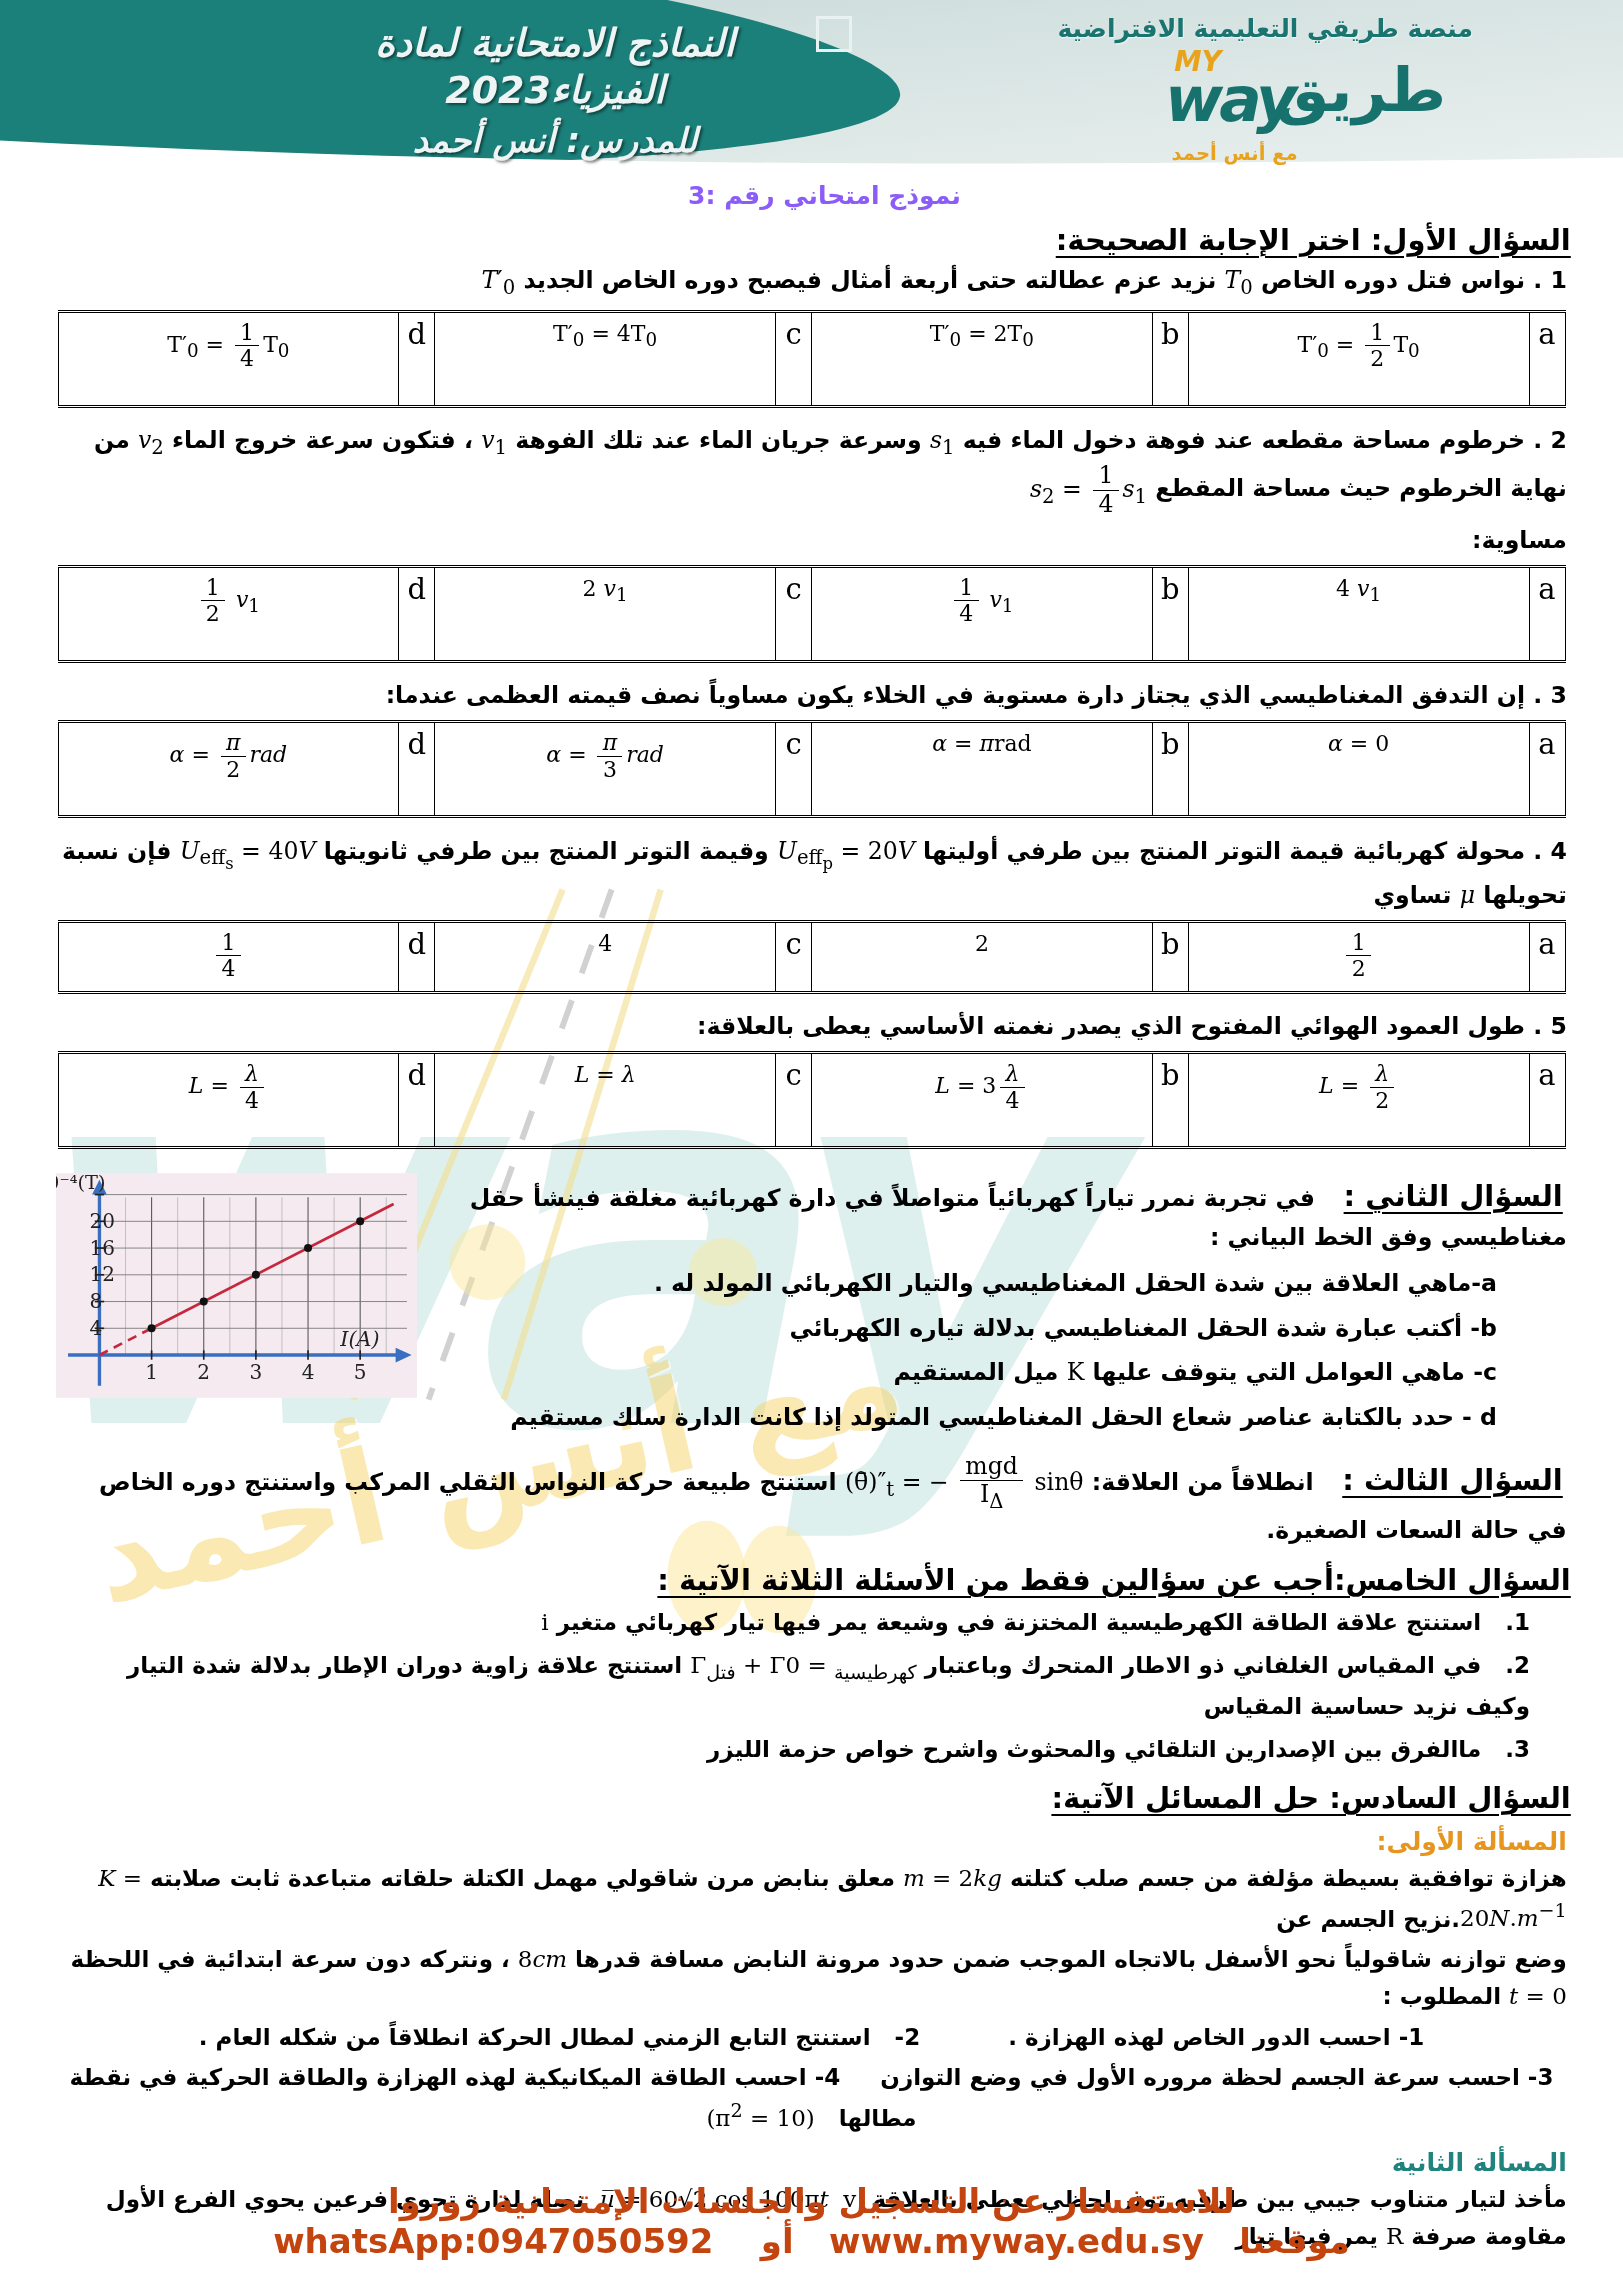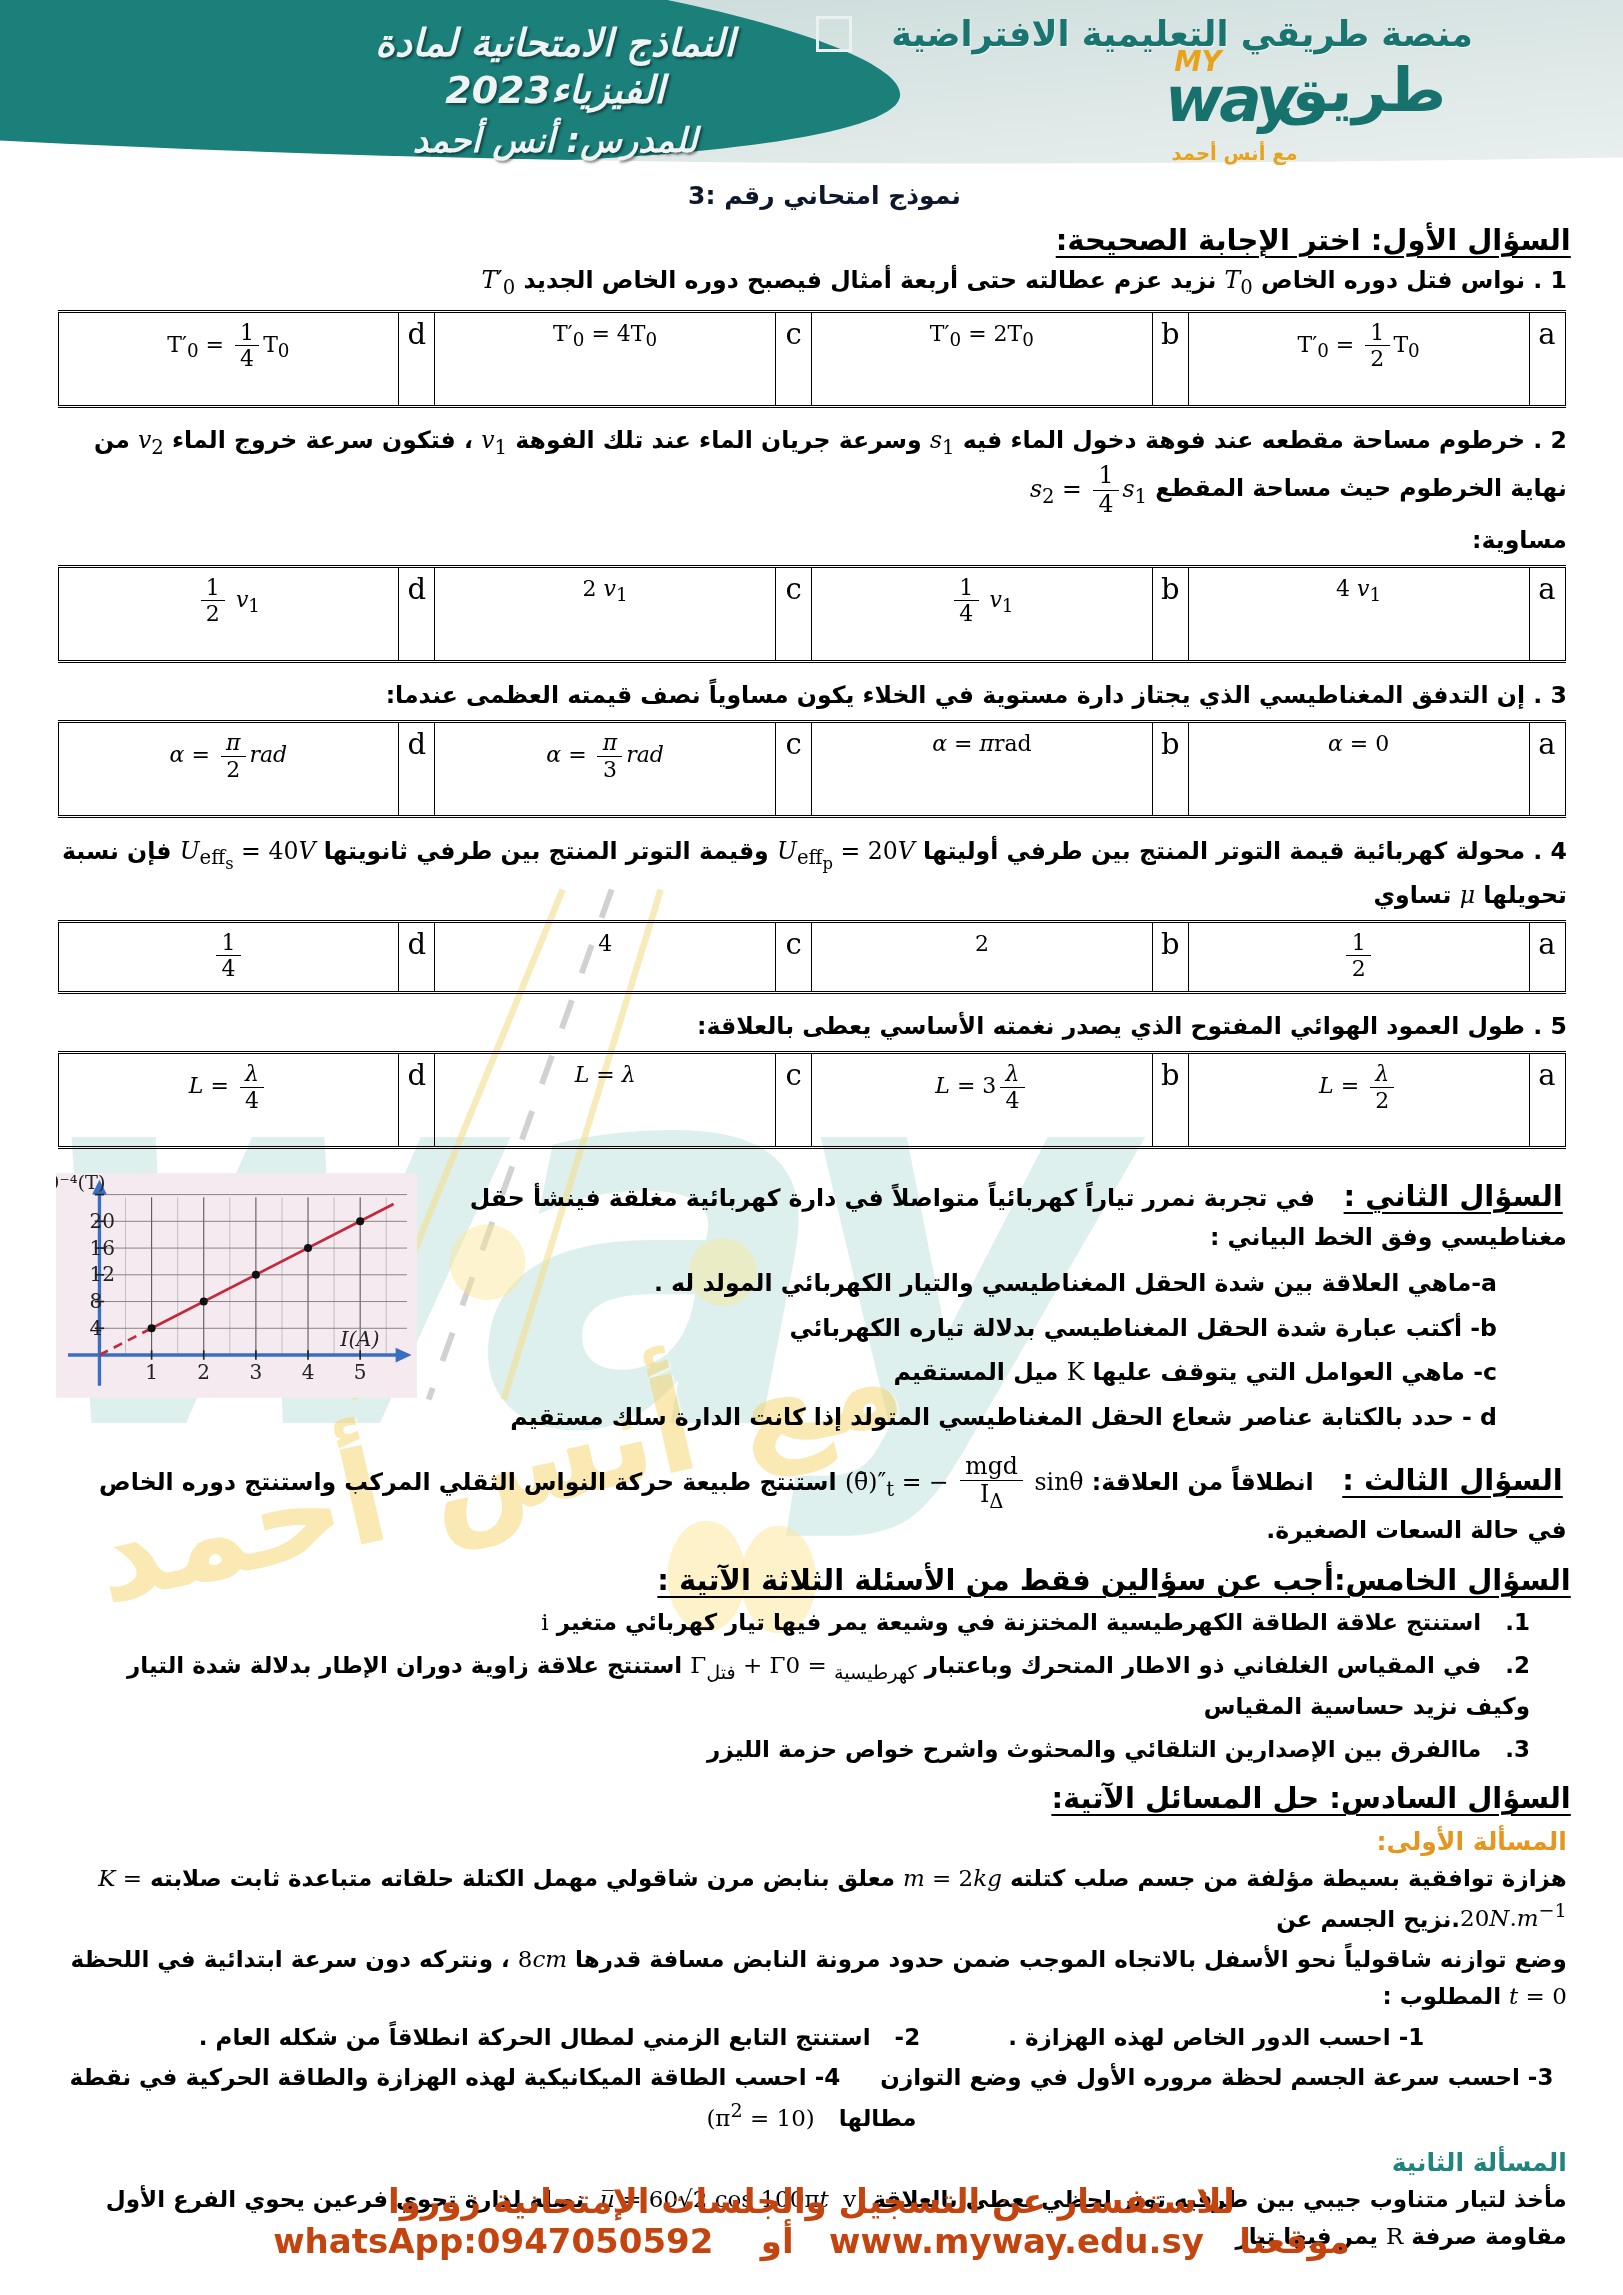--- a/index.html
+++ b/index.html
@@ -23,7 +23,7 @@
               font-weight:bold;font-style:italic;text-shadow:2px 2px 2.6px rgba(0,0,0,.45);}
   .hdr-banner .l1{font-size:38px;line-height:1.25;}
   .hdr-banner .l2{font-size:34px;line-height:1.5;}
-  .hdr-platform{position:absolute;right:150px;top:14.4px;font-size:35px;font-weight:bold;
+  .hdr-platform{position:absolute;right:150px;top:14.4px;font-size:25px;font-weight:bold;
                 color:#1a746f;text-shadow:0.7px 0.7px 1.3px rgba(255,255,255,.7);}
   .hdr-logo{position:absolute;right:177px;top:58px;width:281px;height:85px;direction:ltr;}
   .logo-way{position:absolute;left:0;top:5.2px;font-size:63px;font-weight:bold;font-style:italic;

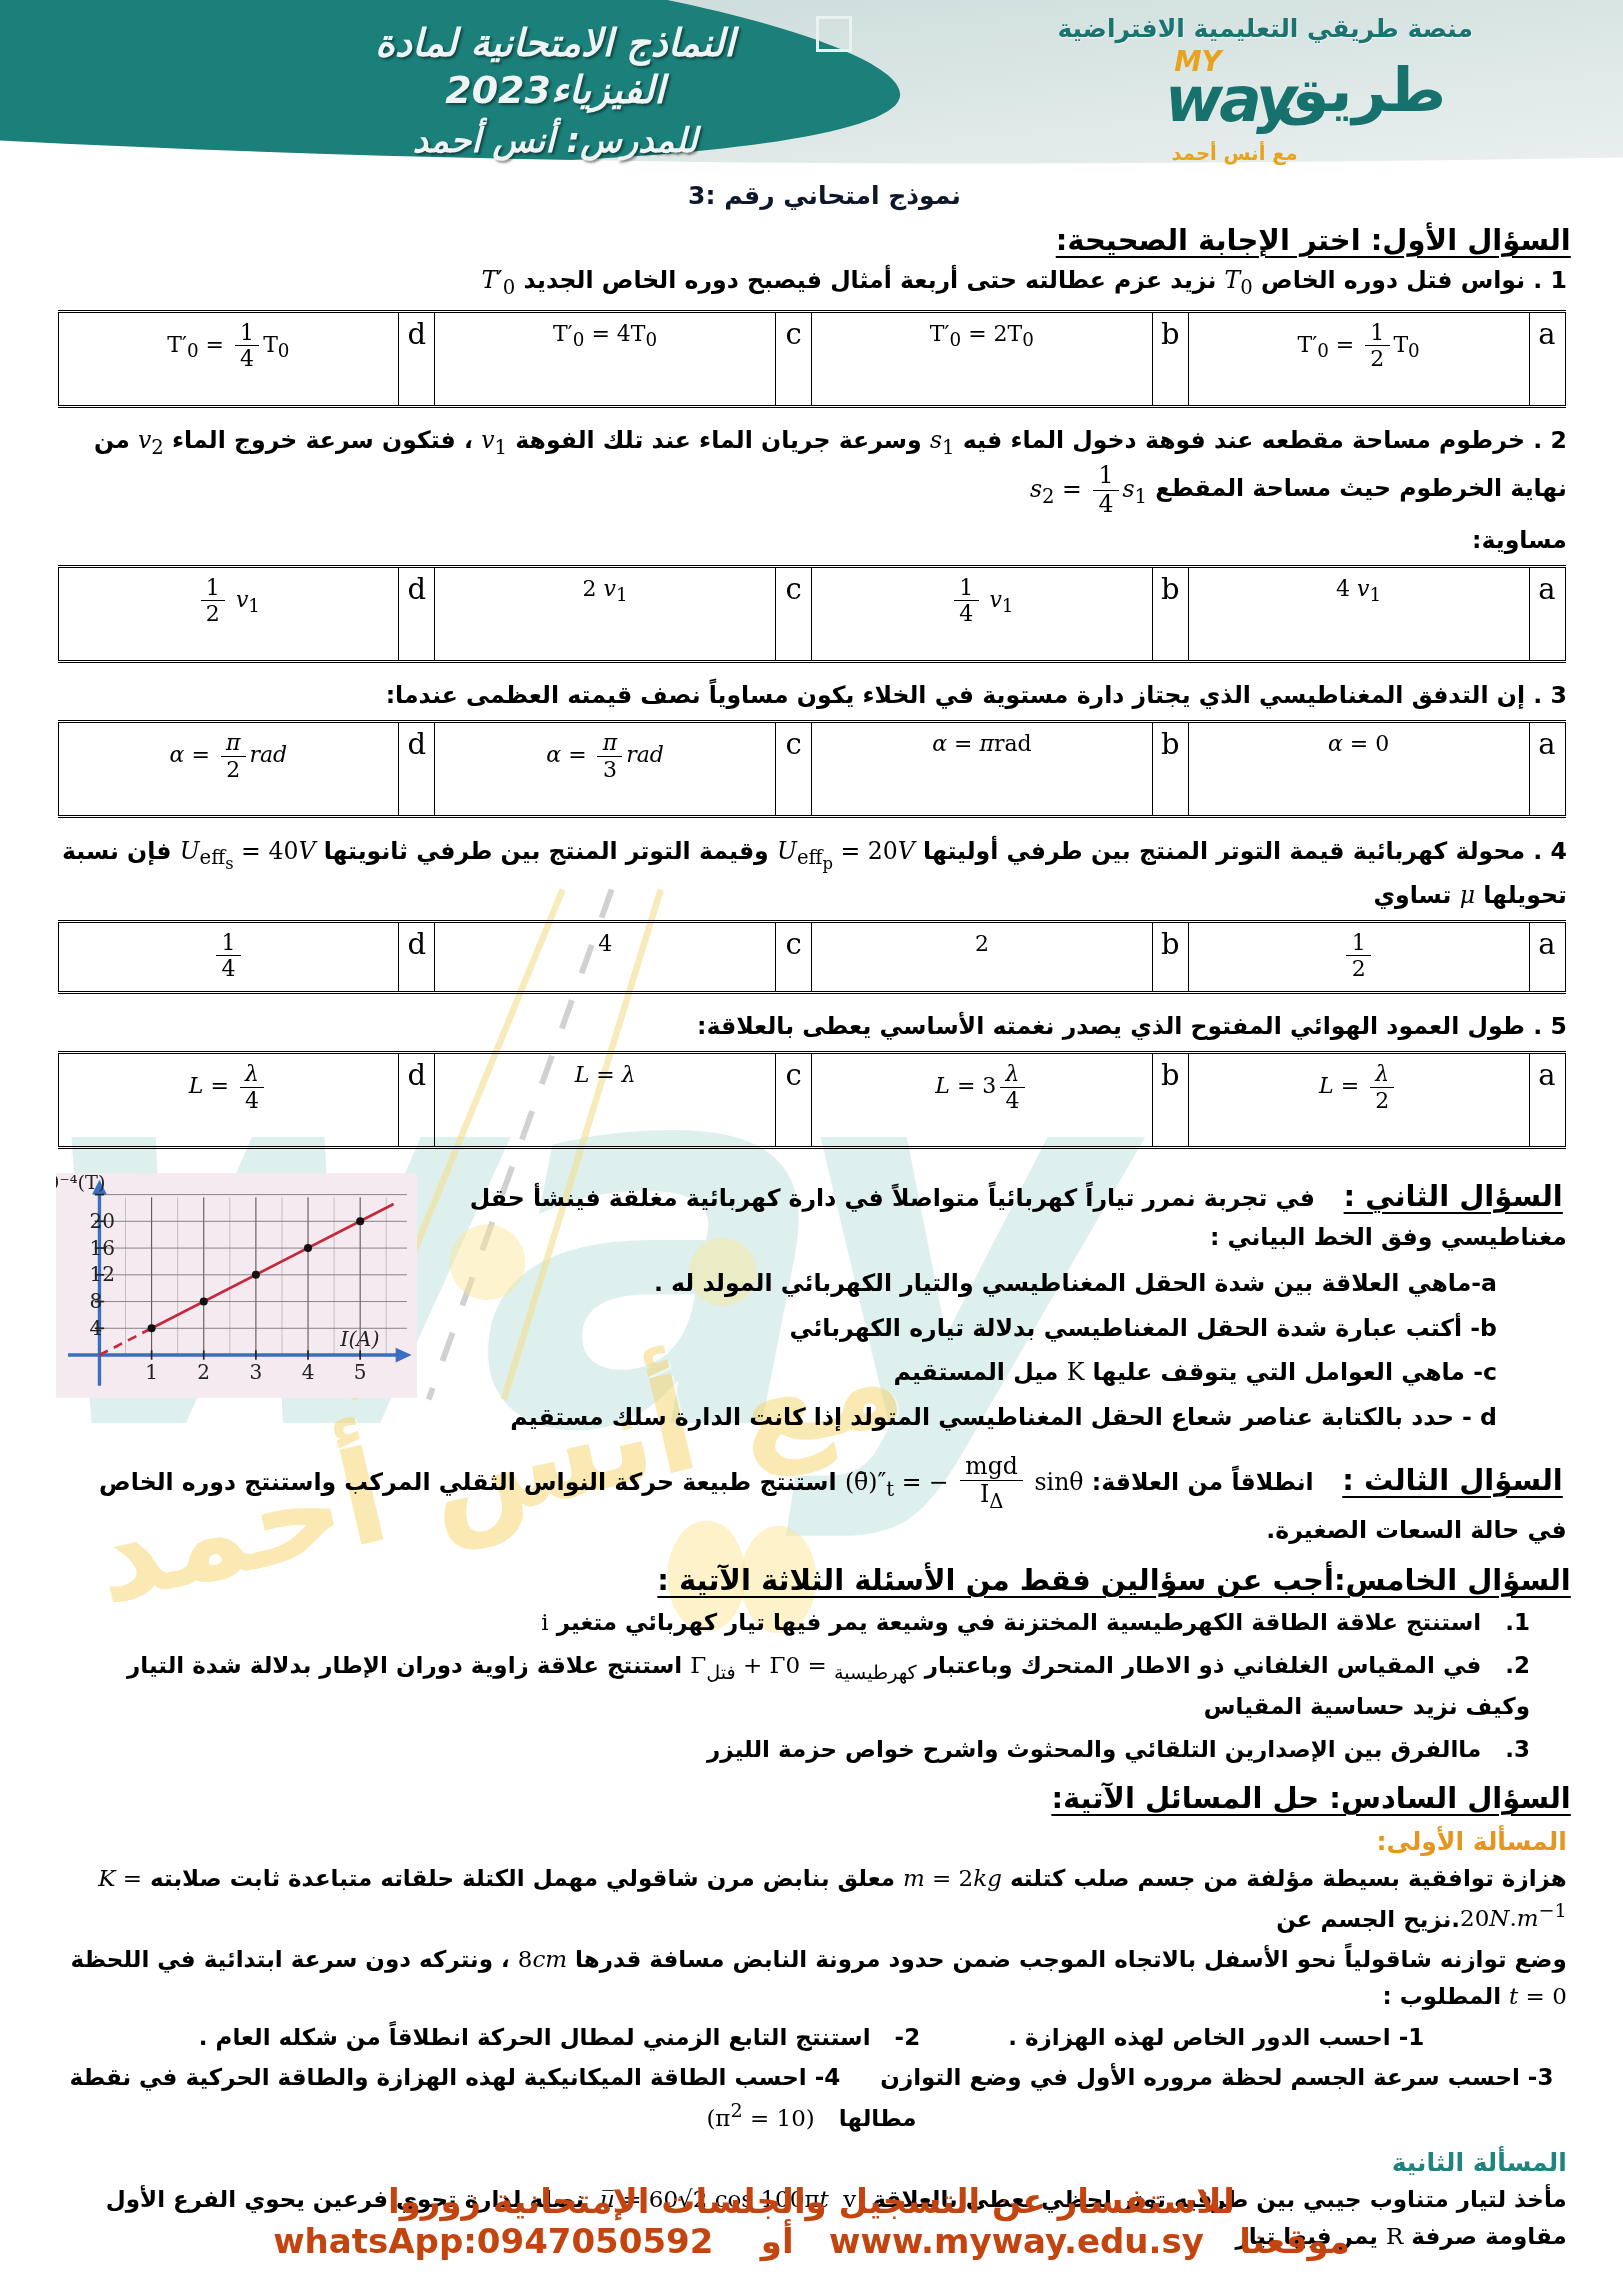--- a/index.html
+++ b/index.html
@@ -34,7 +34,7 @@
 
   
   .content{position:relative;z-index:2;padding:0 47px;}
-  .exam-label{position:relative;z-index:2;margin-top:17px;text-align:center;color:#0f172a;
+  .exam-label{position:relative;z-index:2;margin-top:17px;text-align:center;color:#8b5cf6;
               font-size:25px;font-weight:bold;margin-left:26px;}
   .sec-title{font-size:29px;font-weight:bold;margin:13px 5.2px 5.2px;
              text-decoration:underline;text-underline-offset:5.9px;text-decoration-thickness:2px;}

